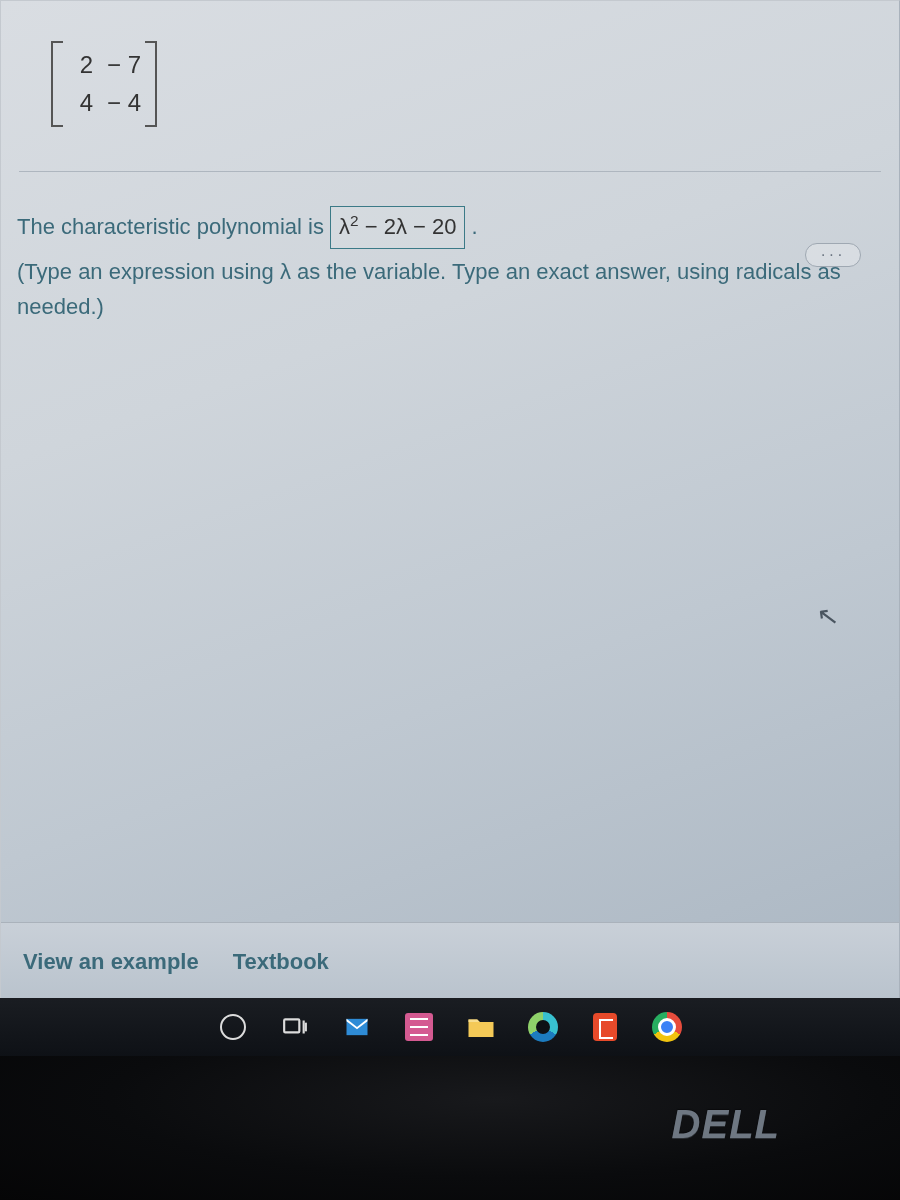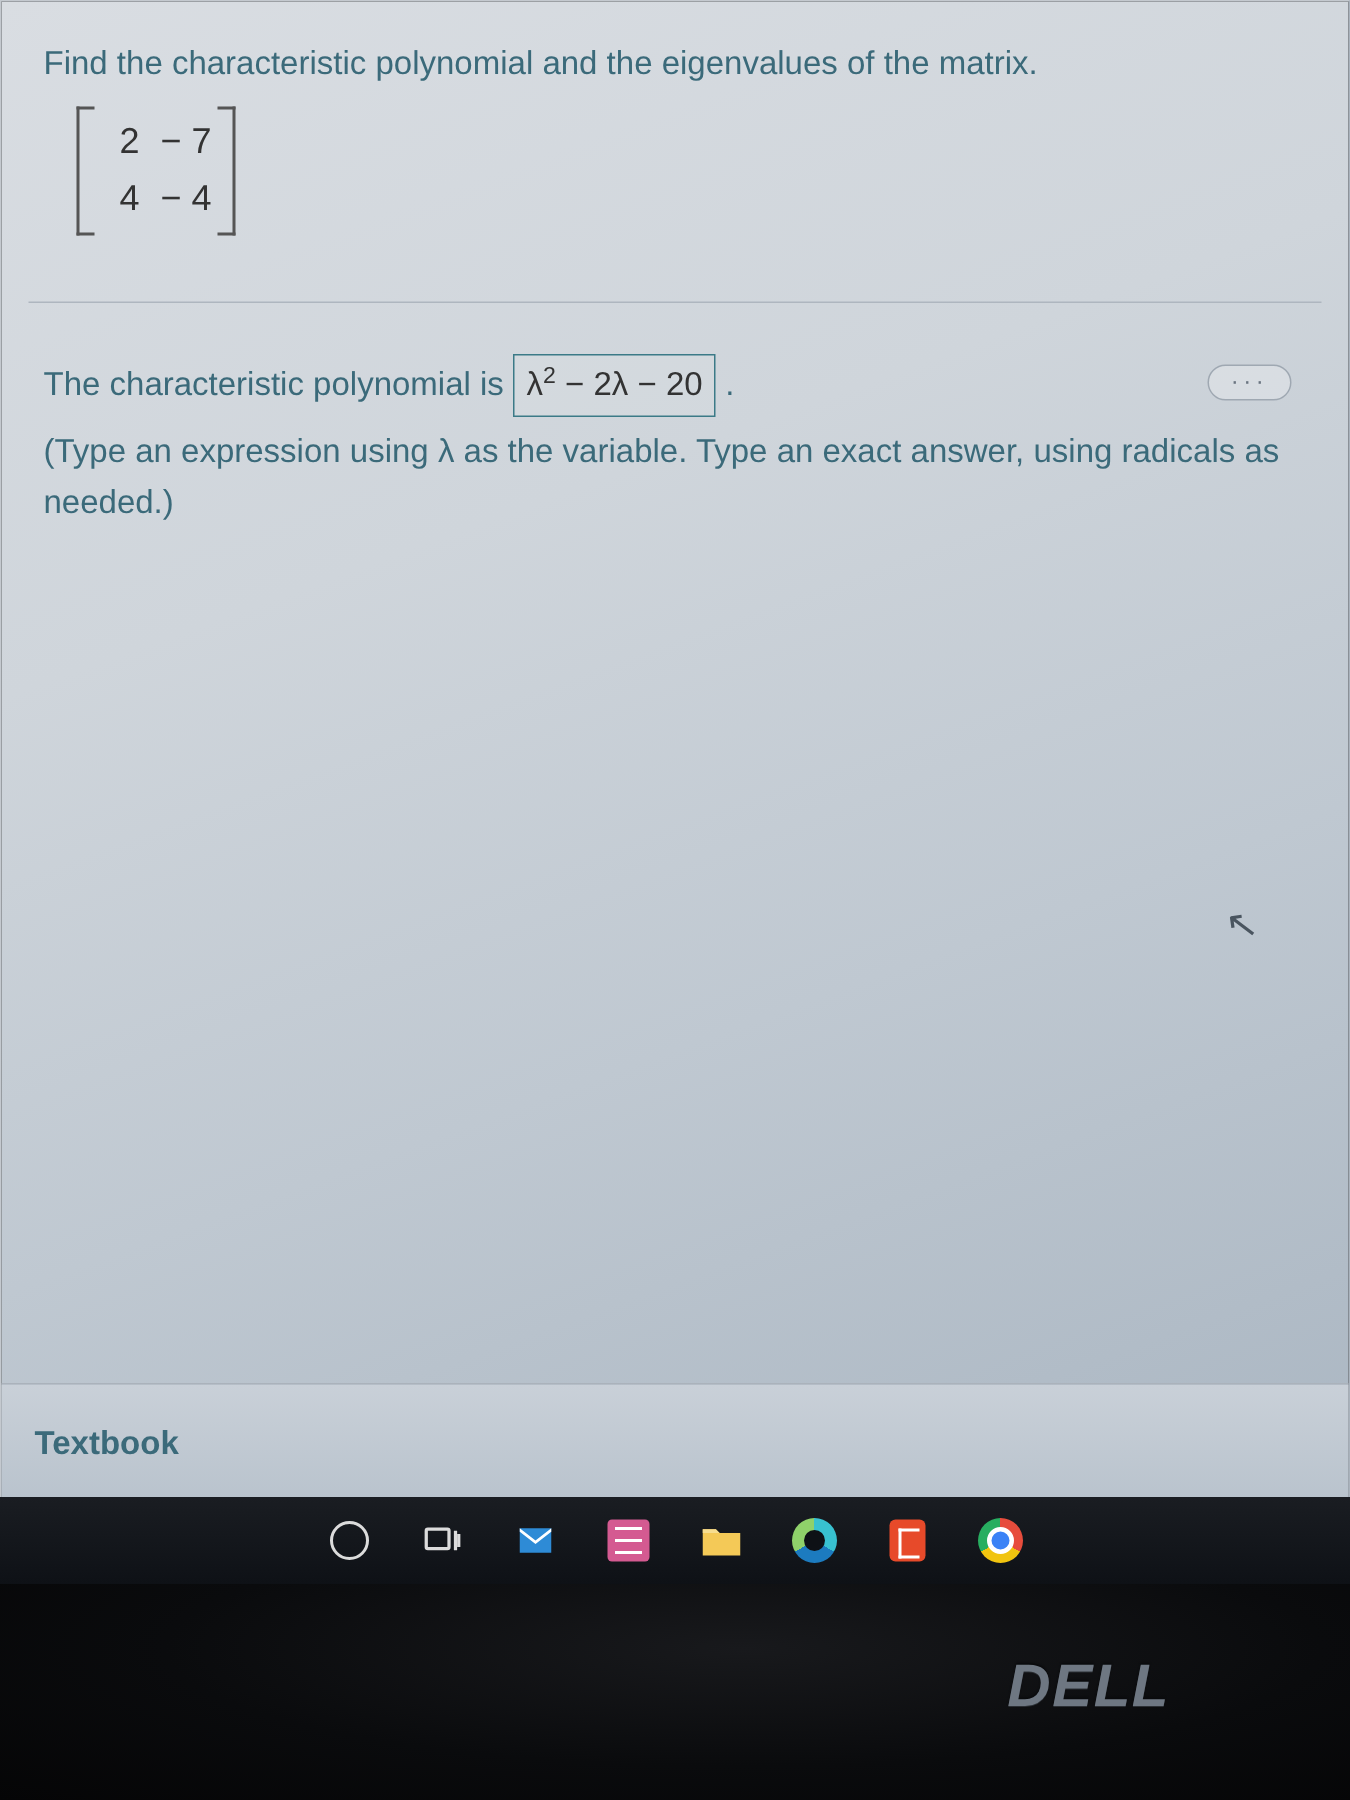--- a/index.html
+++ b/index.html
@@ -208,7 +208,6 @@
   <div class="panel">
 
     <div class="question-top">
-      <div class="prompt">Find the characteristic polynomial and the eigenvalues of the matrix.</div>
       <div class="matrix">
         <span>2</span>
         <span>− 7</span>

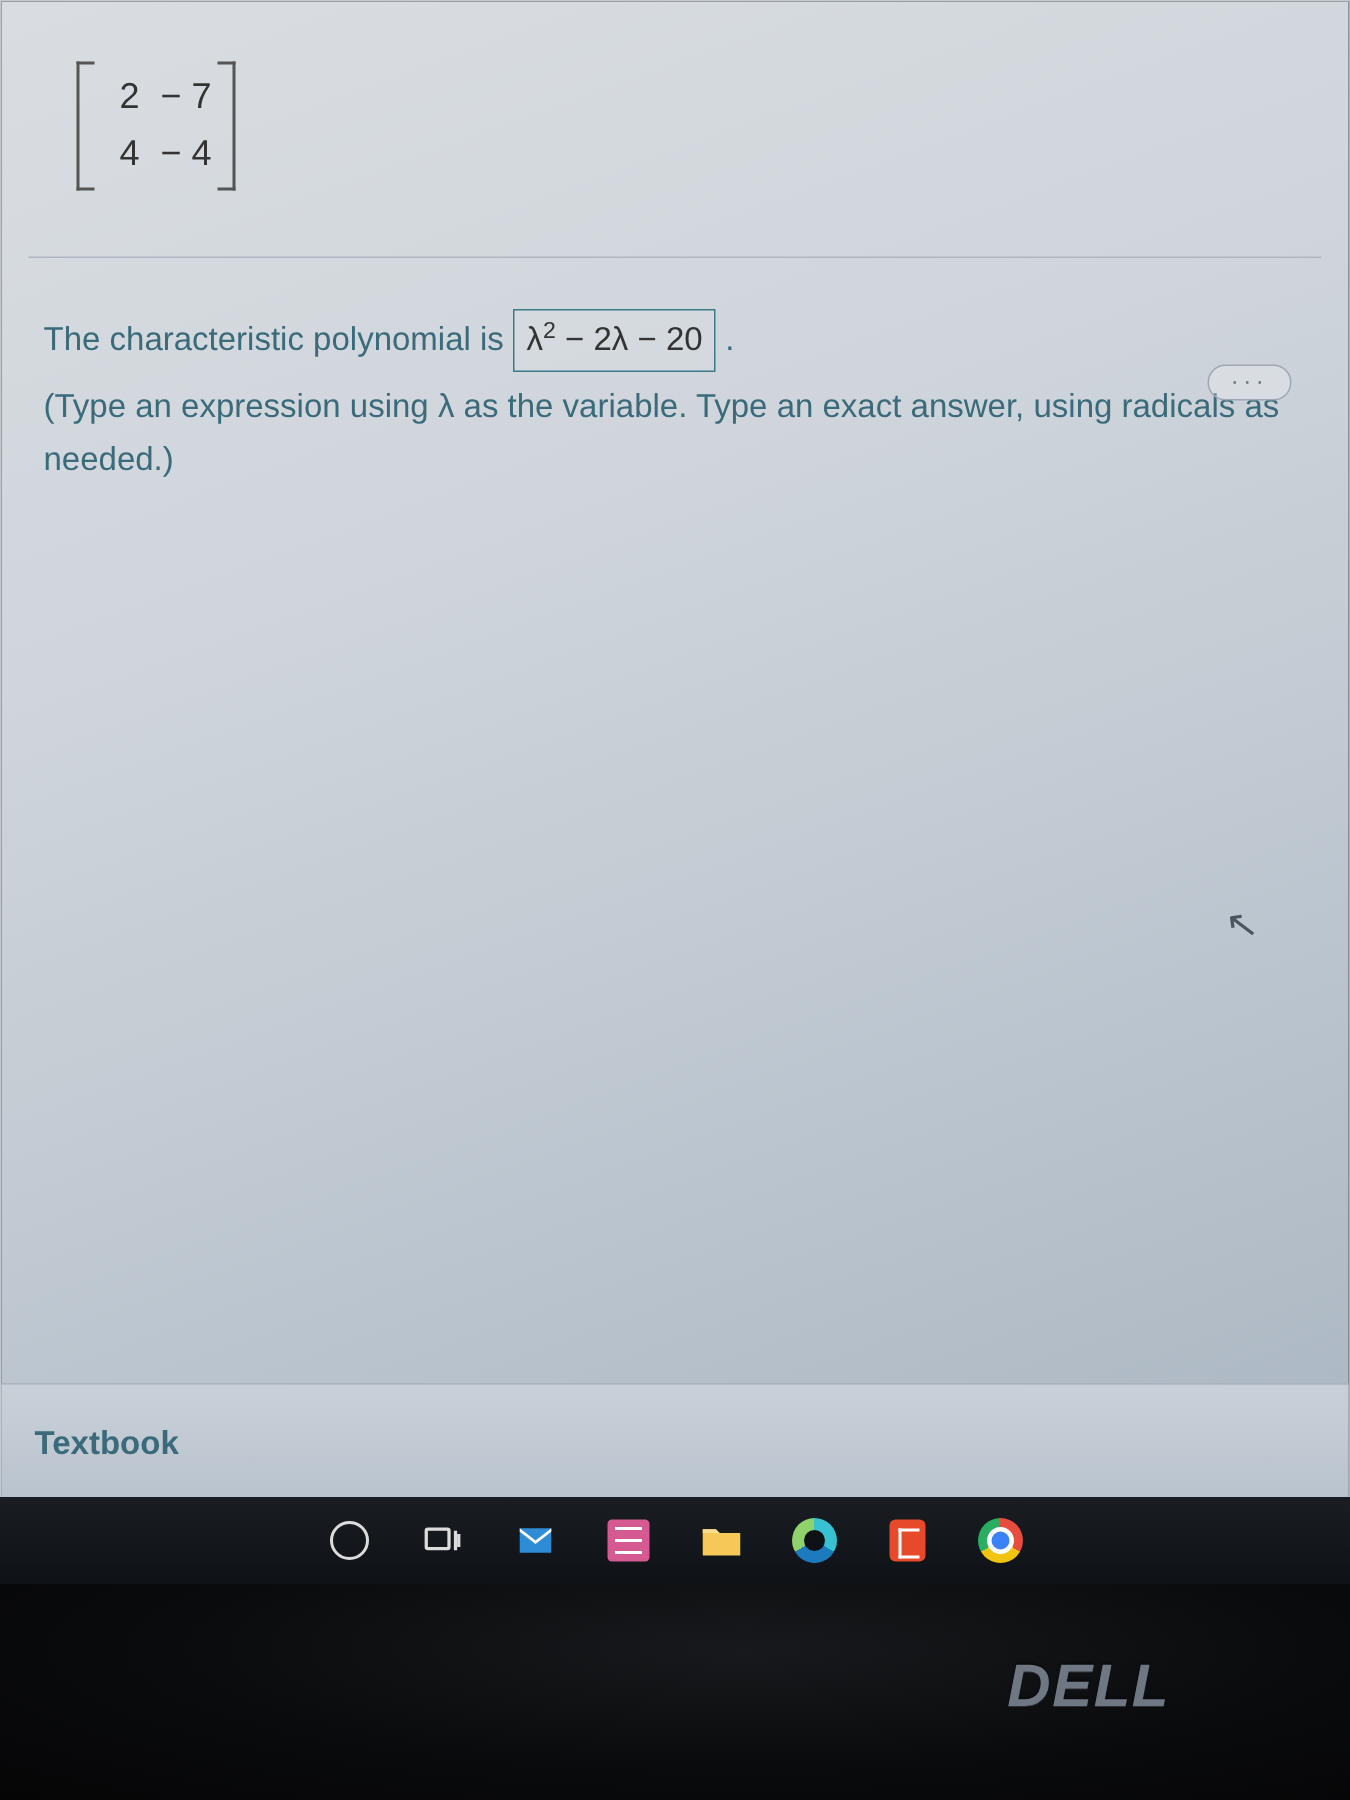--- a/index.html
+++ b/index.html
@@ -84,7 +84,7 @@
     cursor: pointer;
   }
   .answer-block {
-    padding: 34px 28px 0 28px;
+    padding: 34px 28px 0 16px;
     color: #3b6a7a;
     font-size: 22px;
     line-height: 1.55;

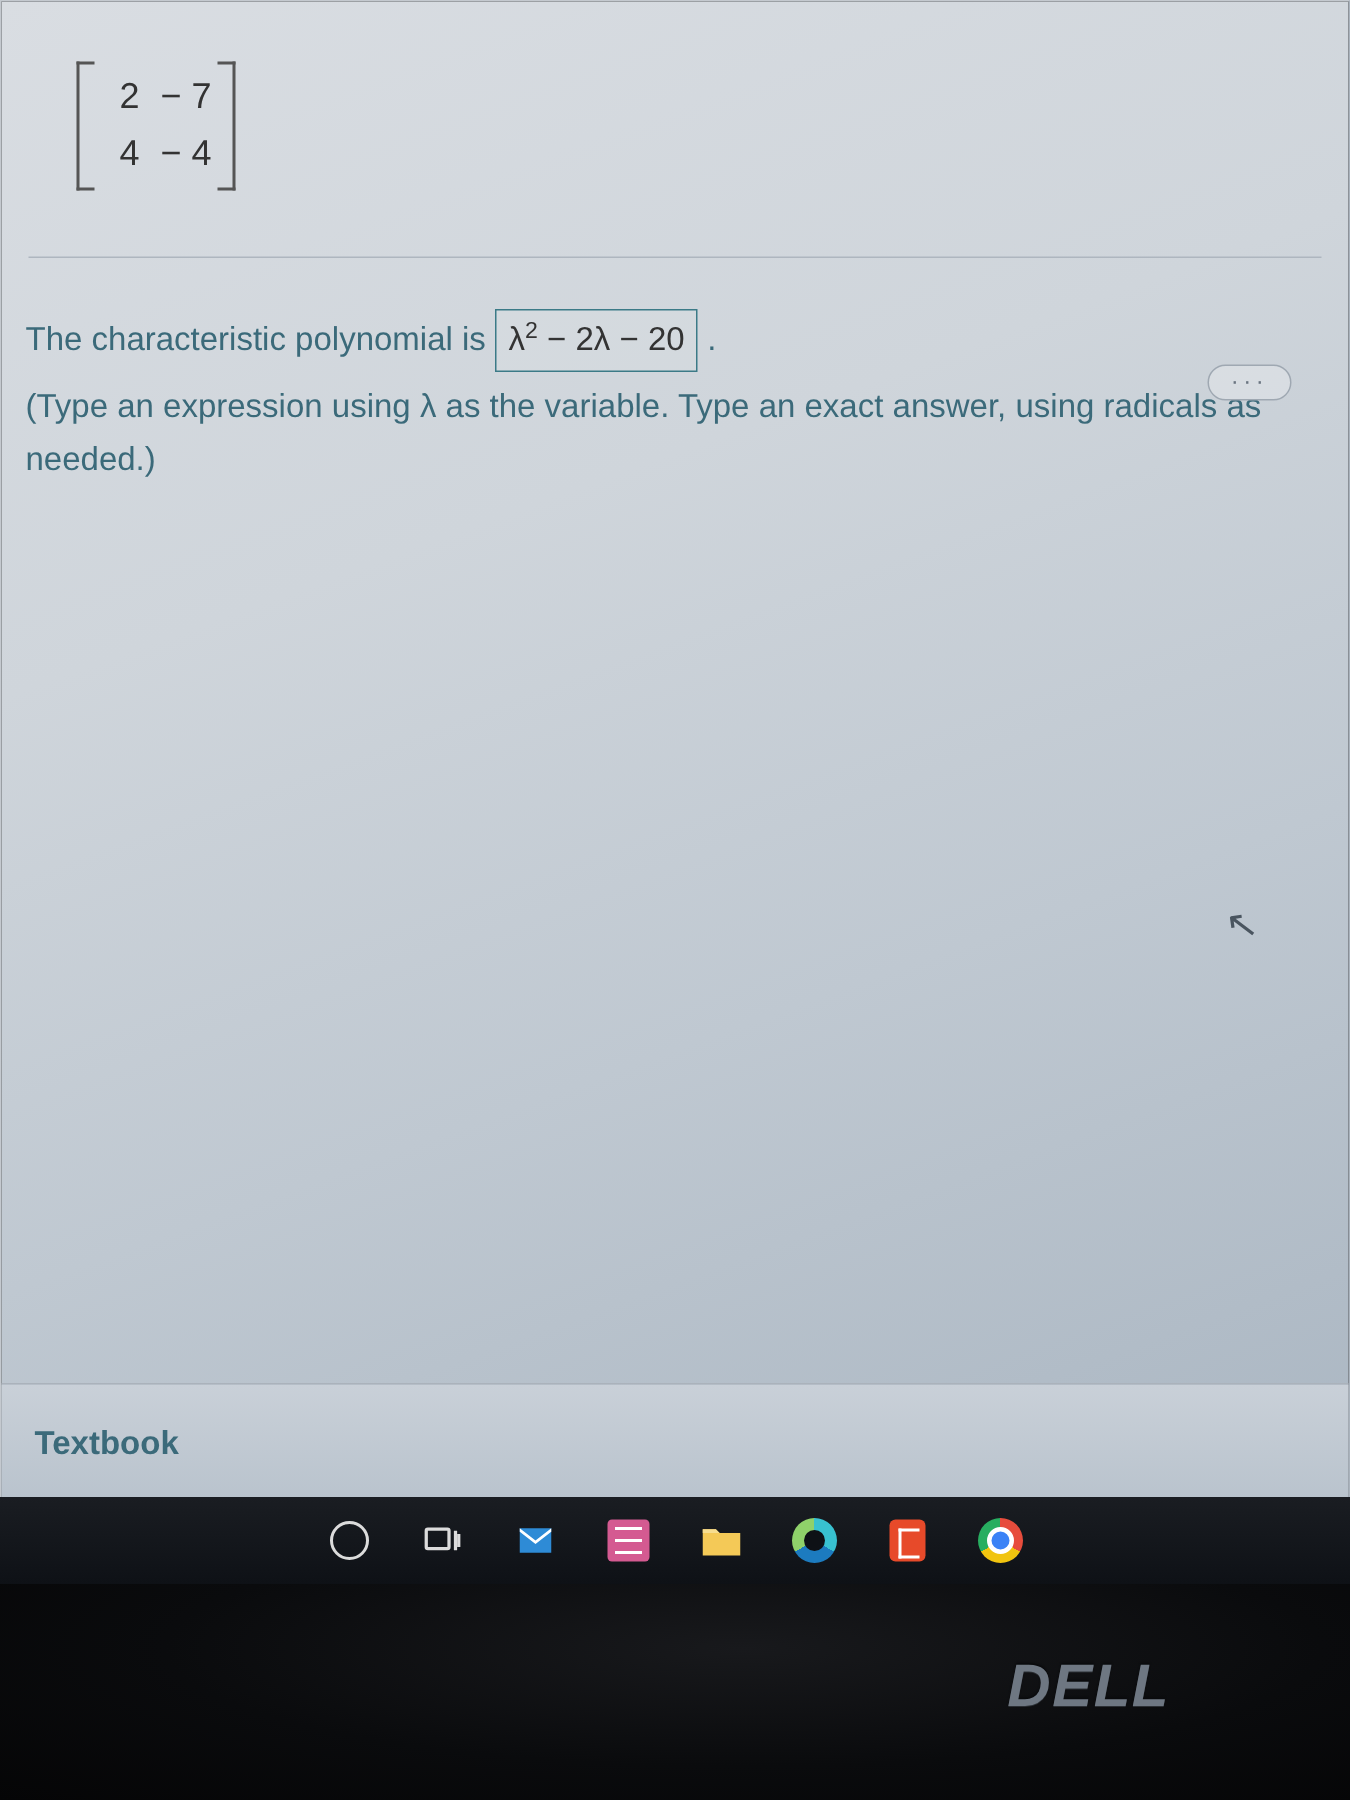--- a/index.html
+++ b/index.html
@@ -232,6 +232,7 @@
     <span class="cursor-glyph">↖</span>
 
     <div class="help-bar">
+      <span class="help-link">View an example</span>
       <span class="help-link">Textbook</span>
     </div>
   </div>

